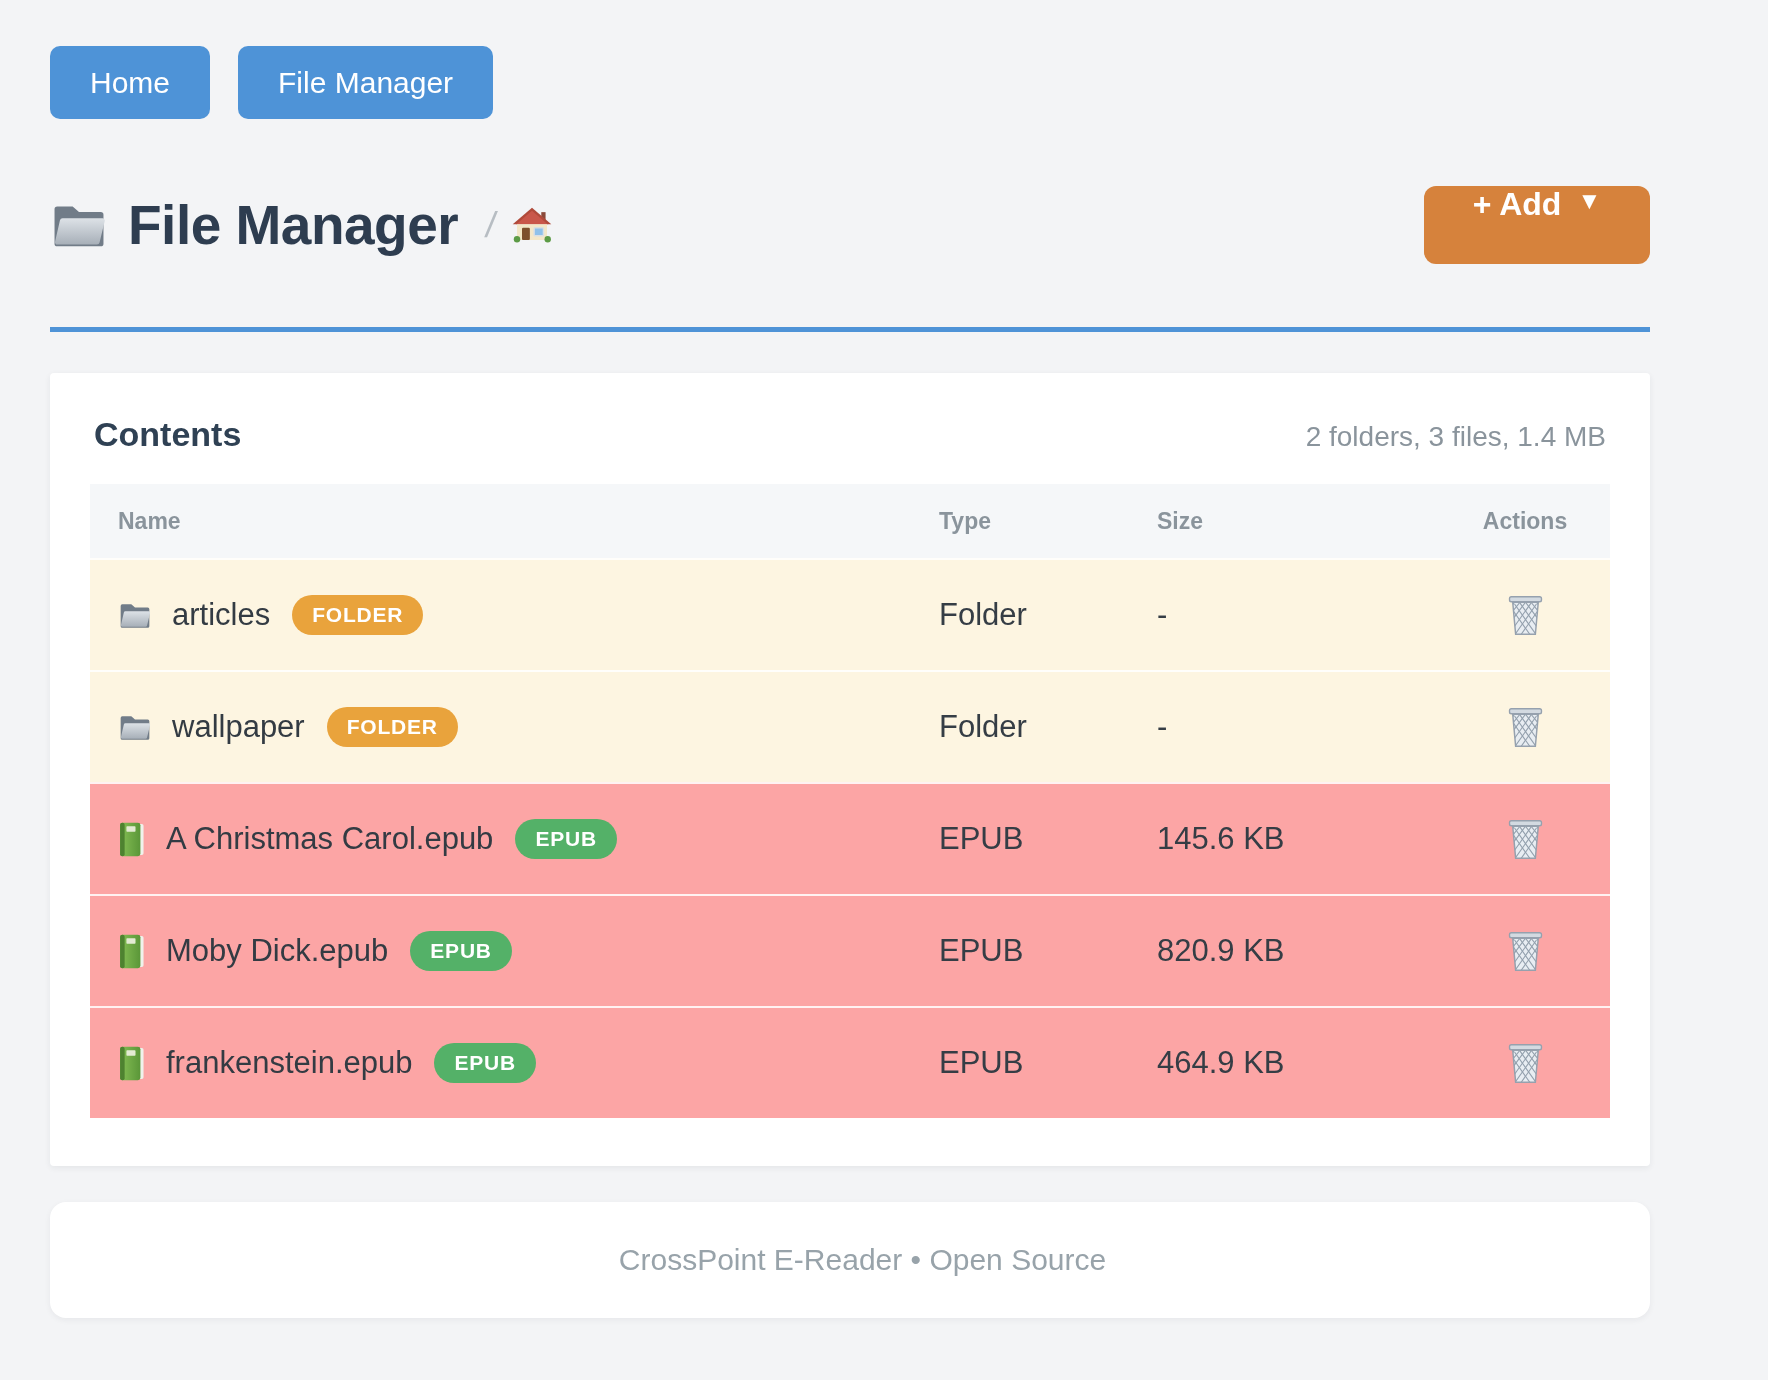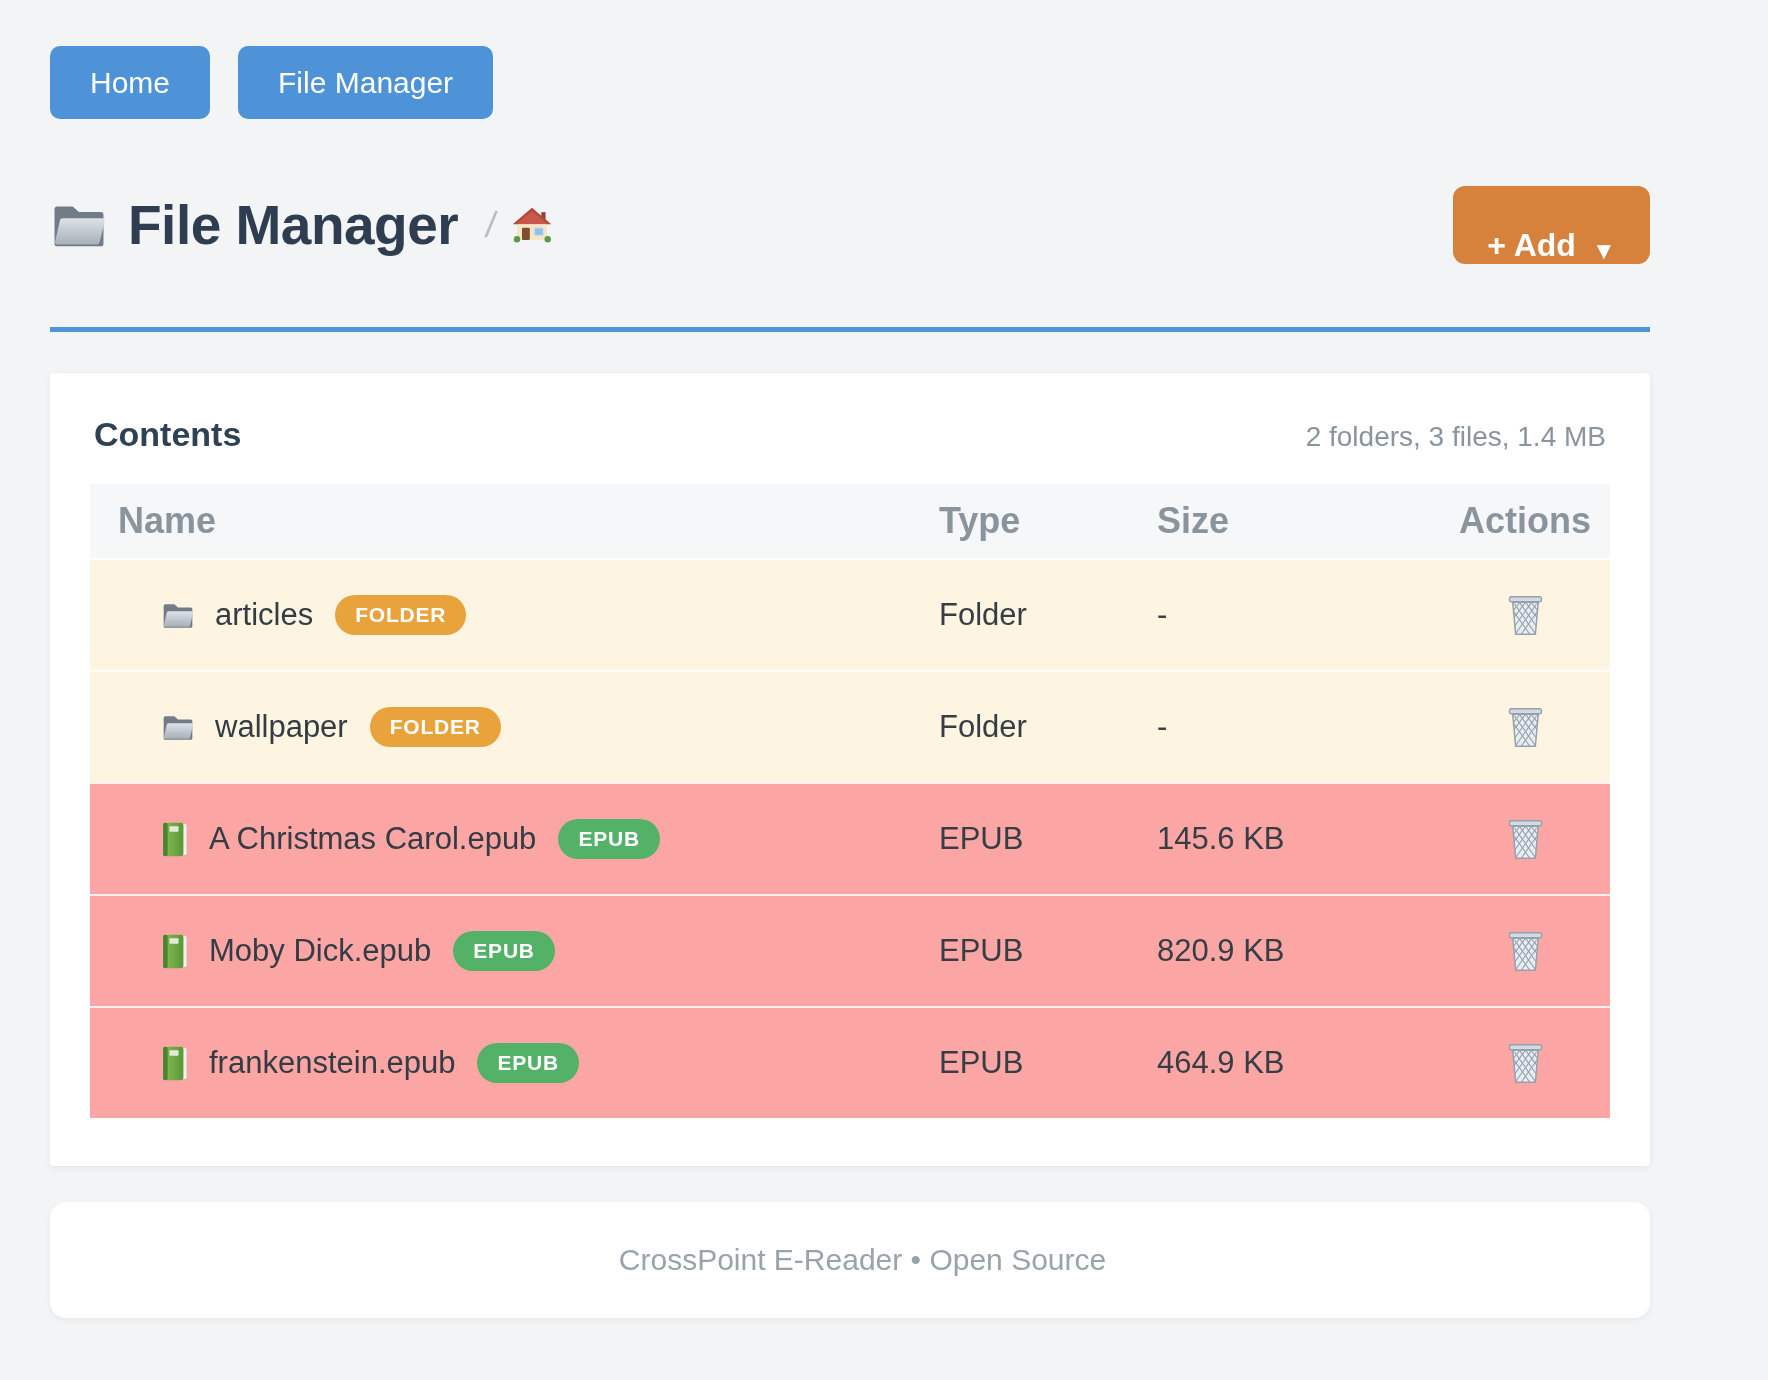--- a/index.html
+++ b/index.html
@@ -37,9 +37,9 @@
 
   .add-btn {
     background:#d6823c; color:#ffffff; border:none; cursor:pointer;
-    width:197px; height:78px; border-radius:12px;
+    width:226px; height:78px; border-radius:12px;
     font-family:inherit; font-size:32px; font-weight:700;
-    display:inline-flex; align-items:flex-end; justify-content:center; gap:16px;
+    display:inline-flex; align-items:flex-start; justify-content:center; gap:16px;
   }
   .add-btn .caret { font-size:24px; transform:translateY(1px); }
 

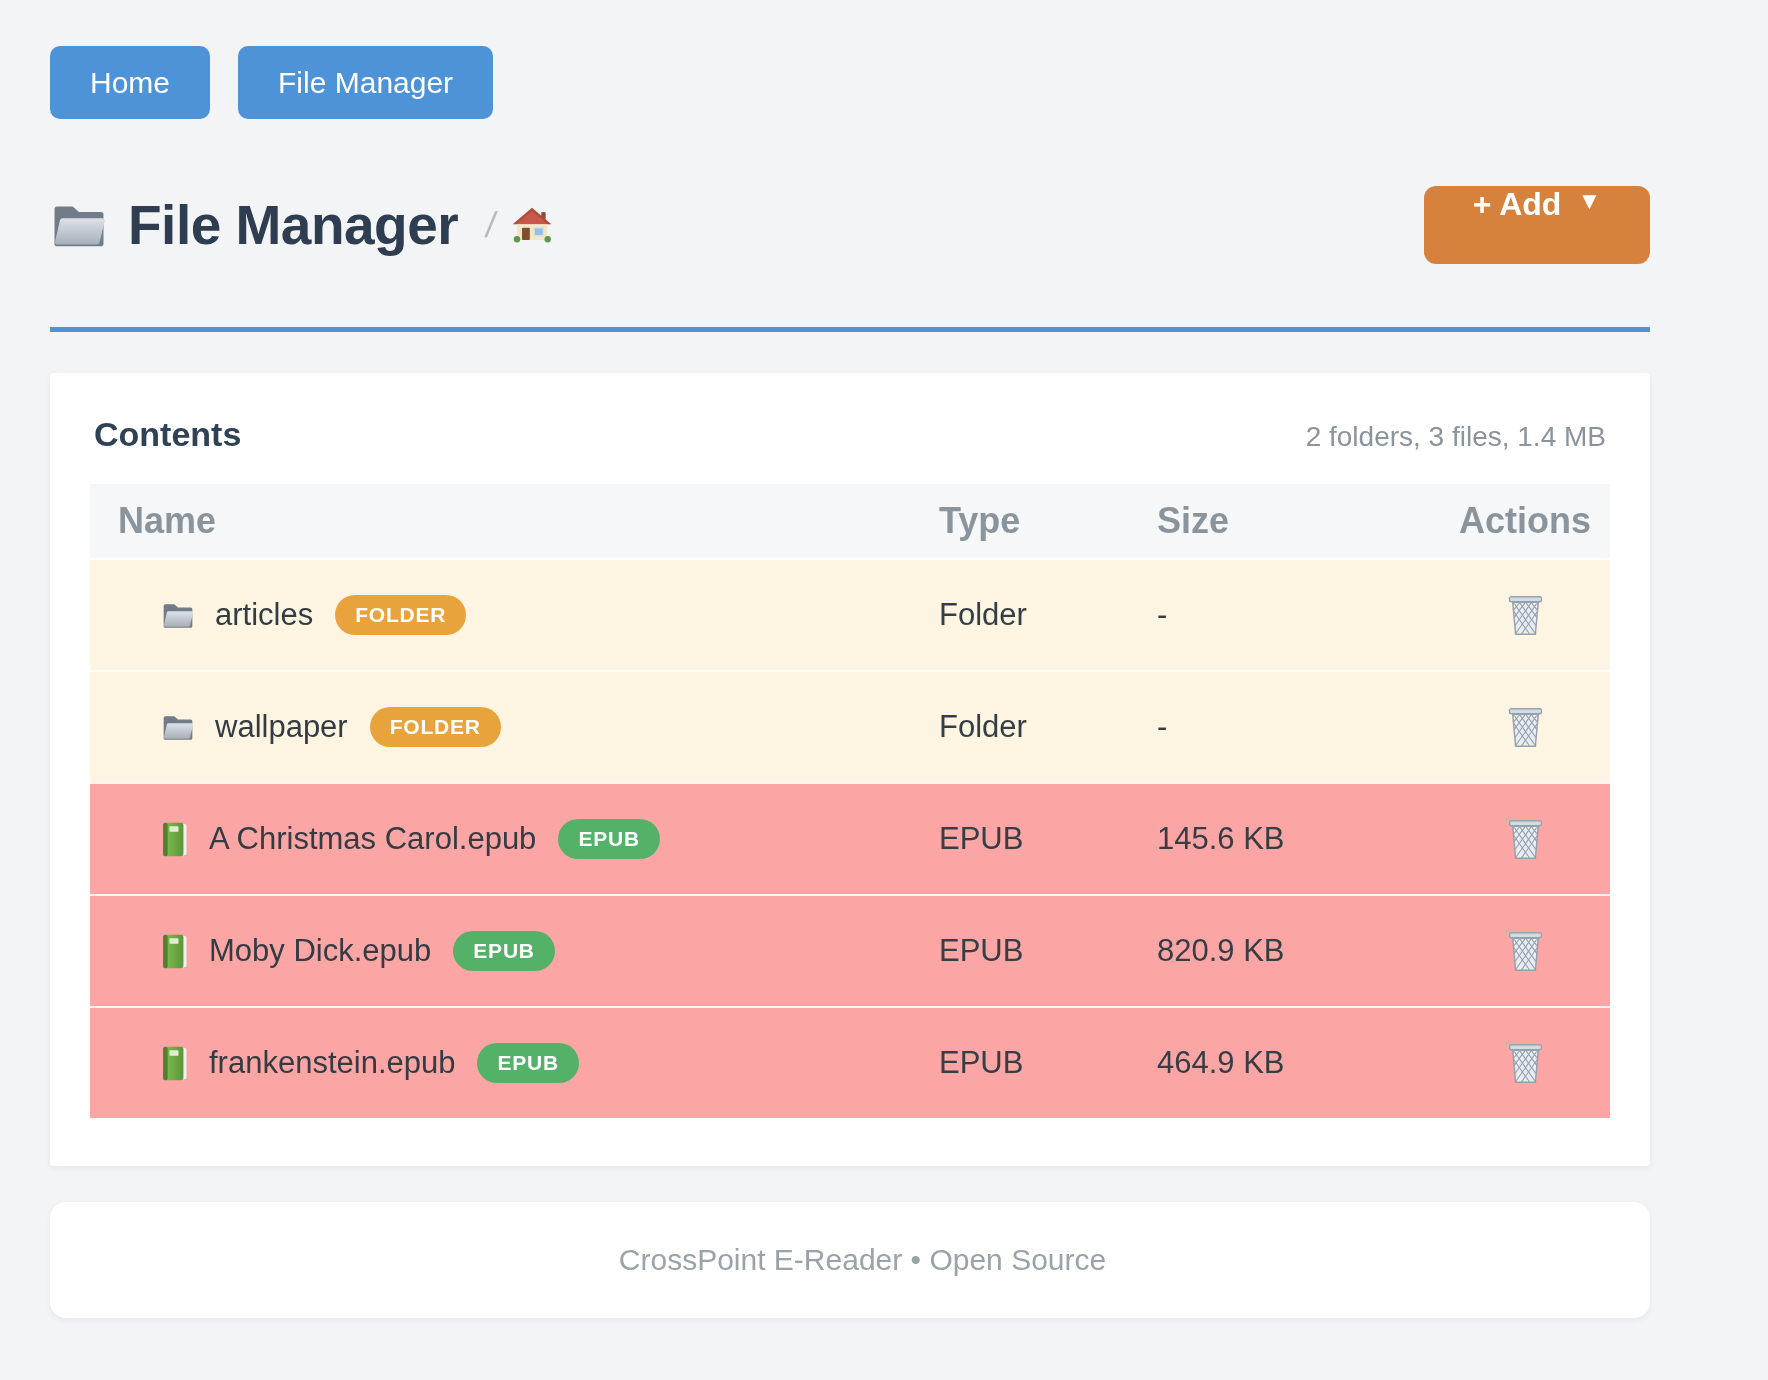--- a/index.html
+++ b/index.html
@@ -59,7 +59,7 @@
   .table { margin-top:30px; width:100%; }
   .thead {
     display:flex; align-items:center; height:74px; background:#f5f7f9;
-    color:#8a949c; font-weight:700; font-size:36px;
+    color:#8a949c; font-weight:700; font-size:23px;
   }
   .row {
     display:flex; align-items:center; height:112px; font-size:31px; color:#353d45;

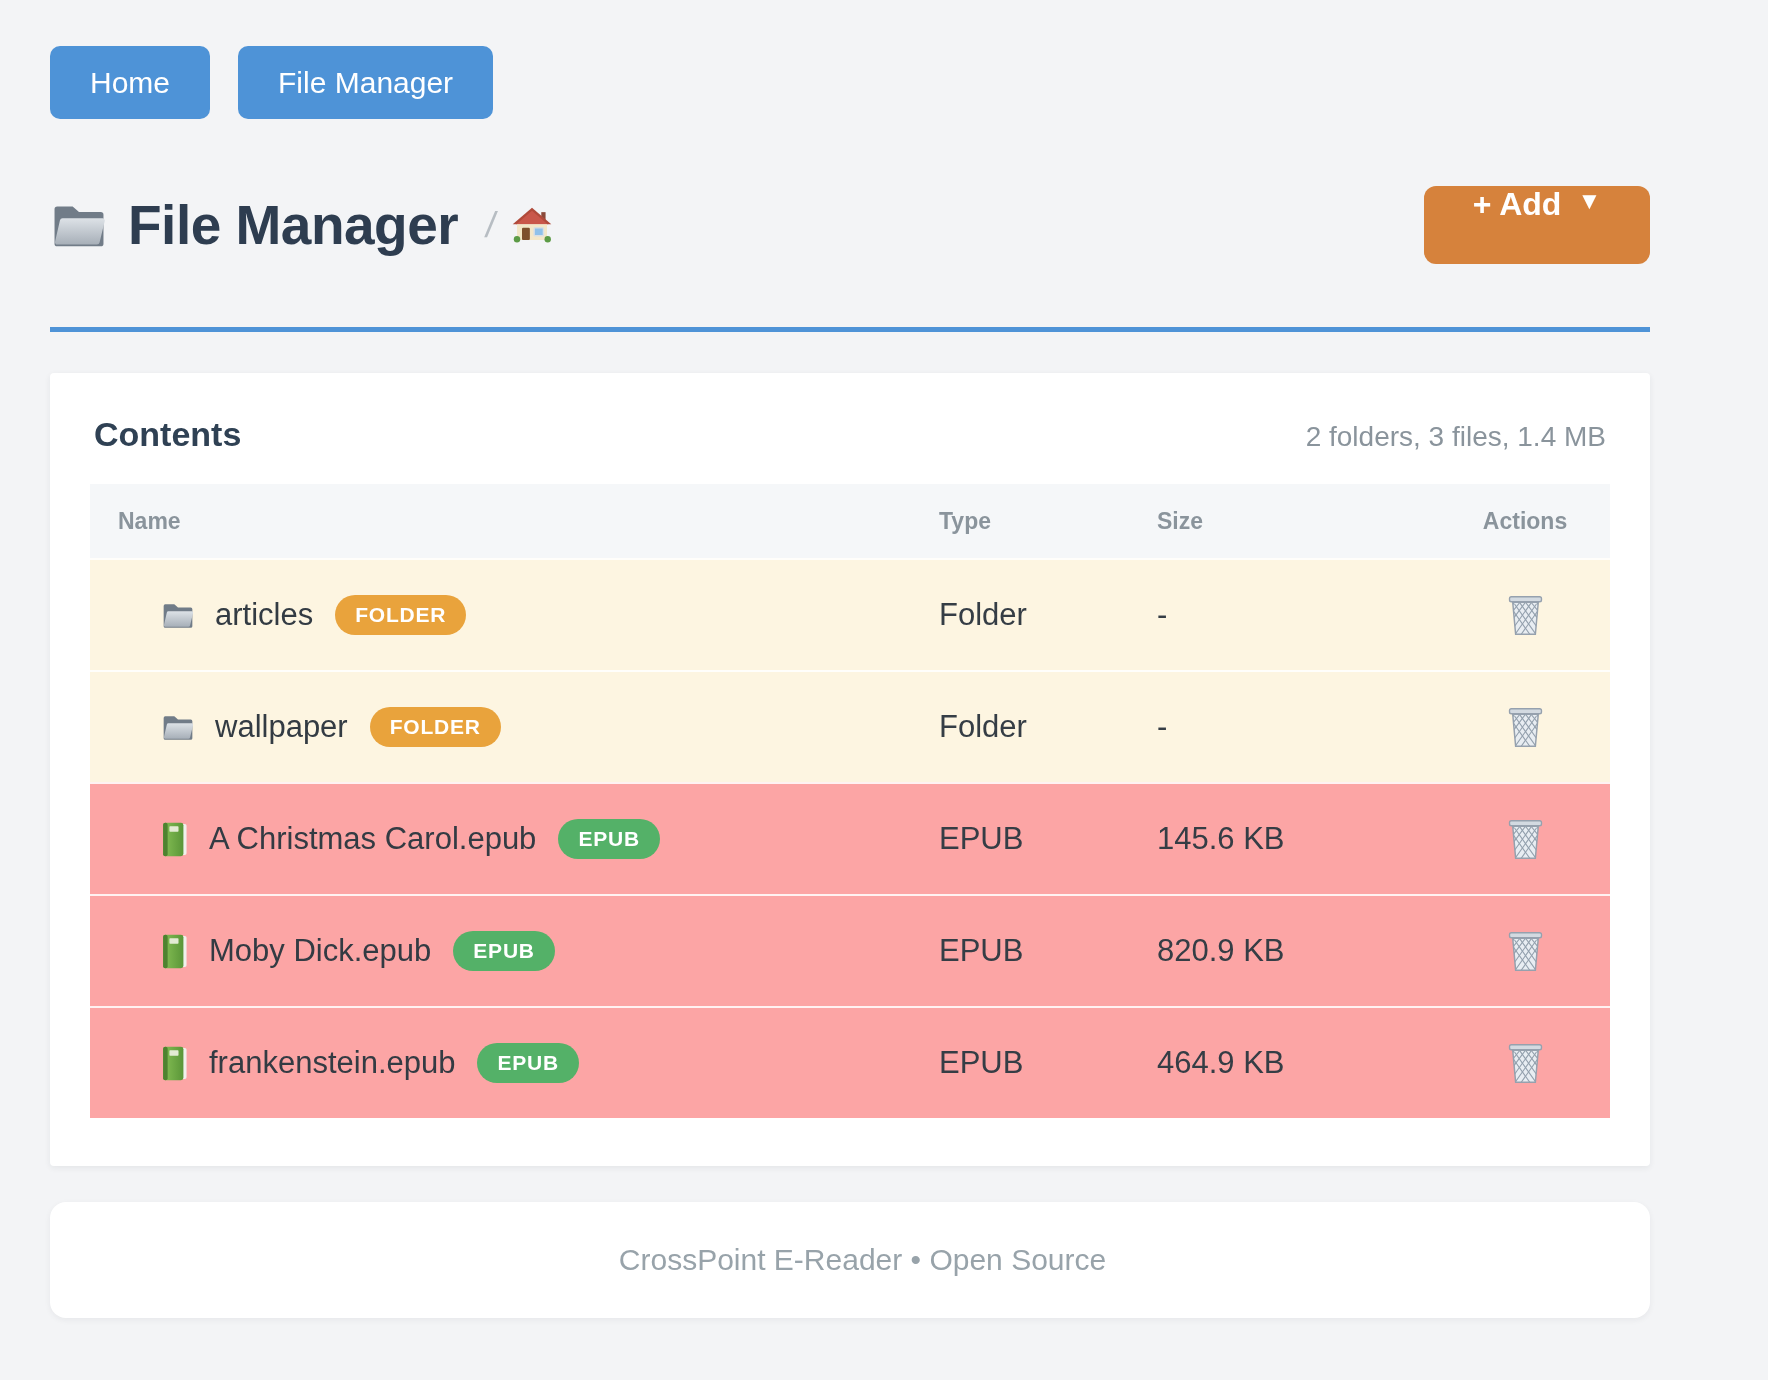--- a/index.html
+++ b/index.html
@@ -64,7 +64,6 @@
   .row {
     display:flex; align-items:center; height:112px; font-size:31px; color:#353d45;
     border-top:2px solid rgba(255,255,255,0.85);
-    padding-left:43px;
   }
   .row--folder { background:#fdf5e1; }
   .row--file   { background:#fca5a5; }

